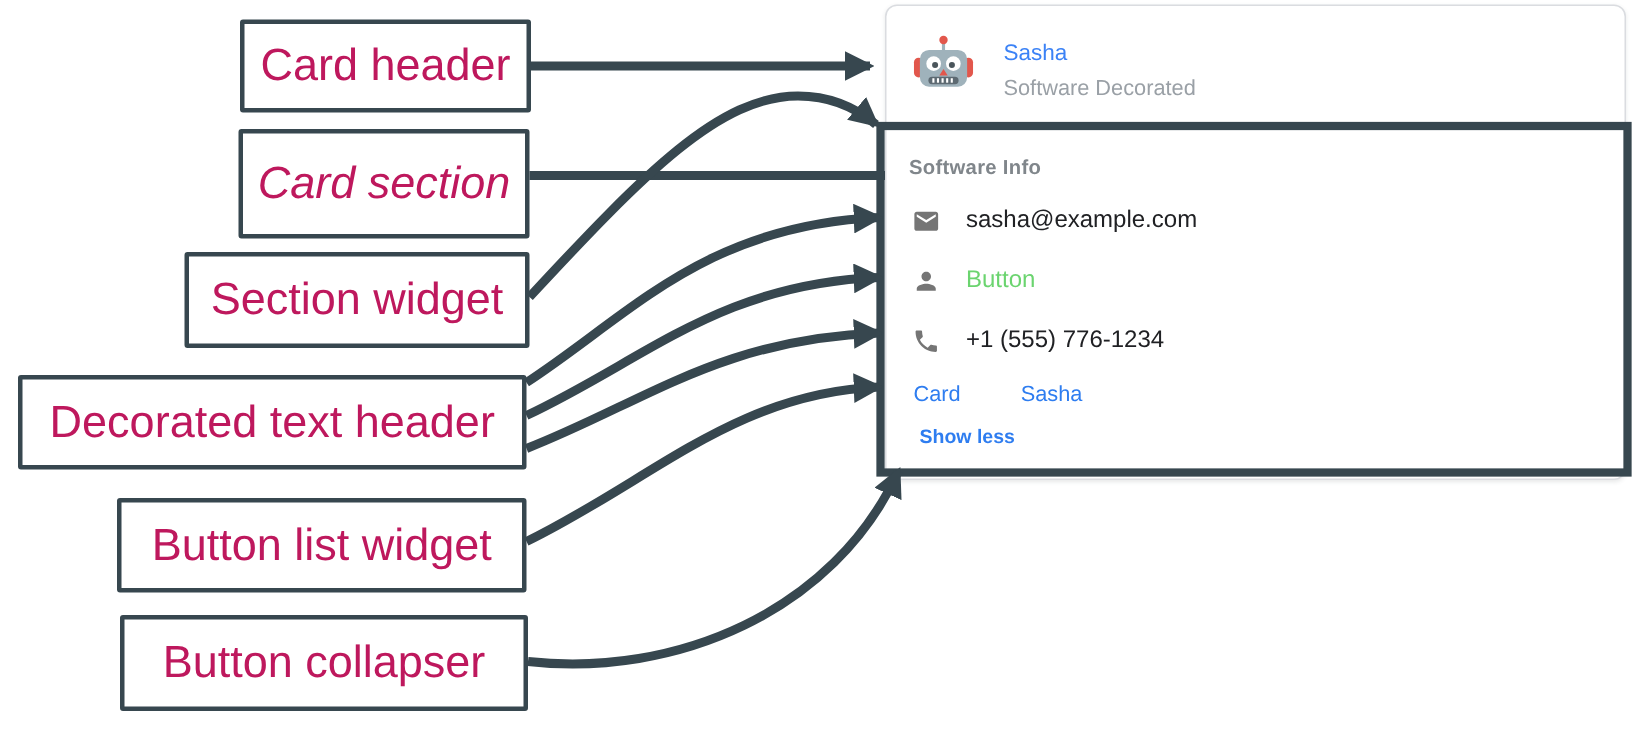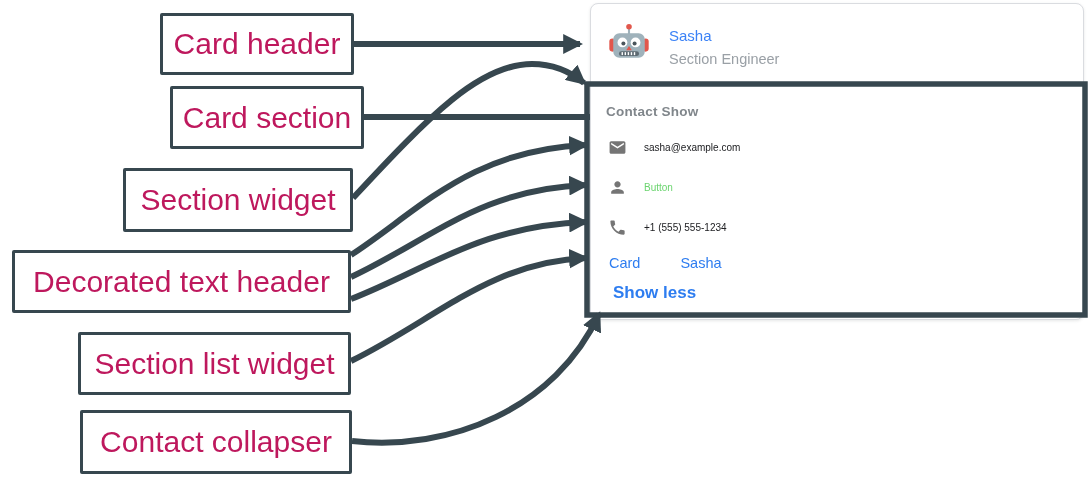--- a/index.html
+++ b/index.html
@@ -64,7 +64,7 @@
       </g>
     </svg>
     <div class="person-name">Sasha</div>
-    <div class="person-role">Section Engineer</div>
+    <div class="person-role">Software Decorated</div>
   </div>
 
   <div class="section-header-text">Contact Show</div>

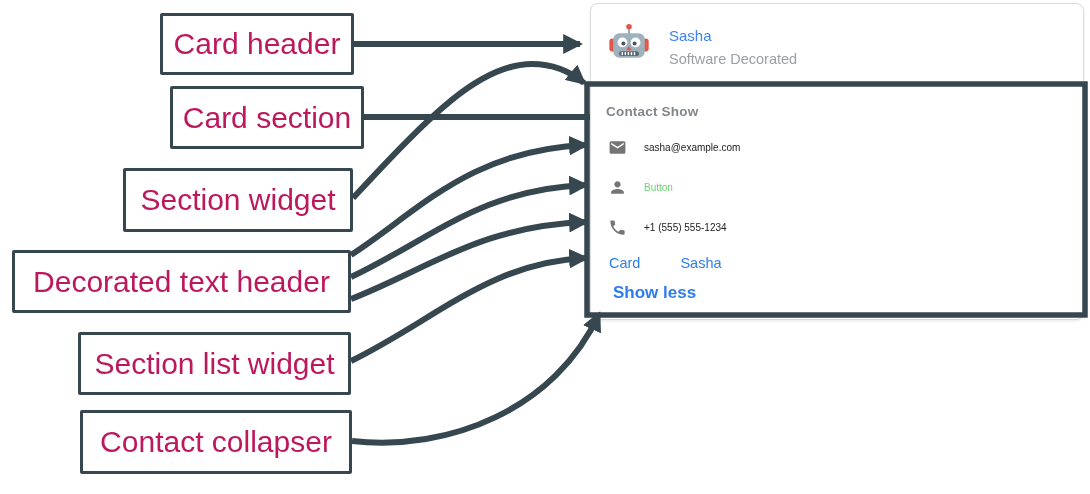--- a/index.html
+++ b/index.html
@@ -124,7 +124,7 @@
 </svg>
 
 <div class="label-box" style="left:160px;top:13px;width:194px;height:62px;">Card header</div>
-<div class="label-box" style="left:170px;top:86px;width:194px;height:63px;">Card section</div>
+<div class="label-box" style="left:159px;top:86px;width:194px;height:73px;font-style:italic;">Card section</div>
 <div class="label-box" style="left:123px;top:168px;width:230px;height:64px;">Section widget</div>
 <div class="label-box" style="left:12px;top:250px;width:339px;height:63px;">Decorated text header</div>
 <div class="label-box" style="left:78px;top:332px;width:273px;height:63px;">Section list widget</div>

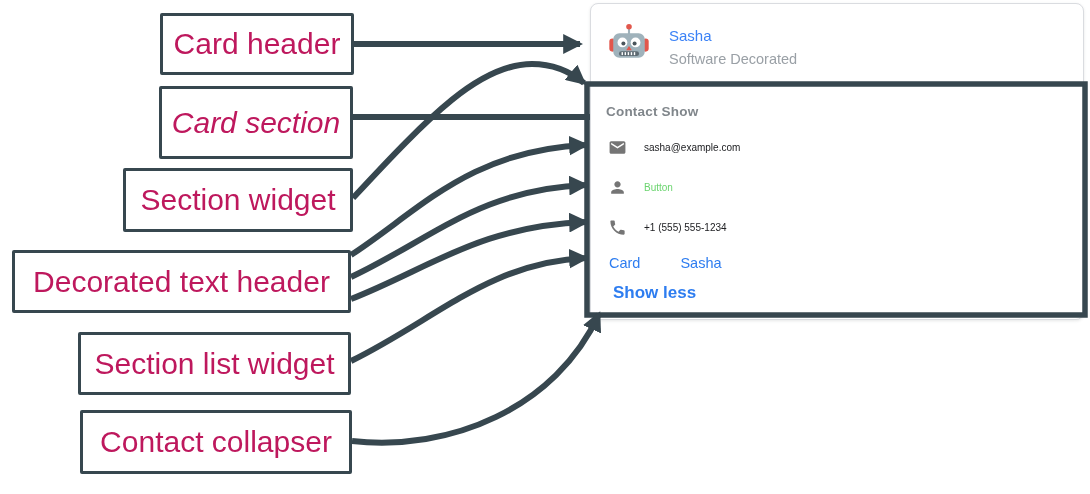--- a/index.html
+++ b/index.html
@@ -67,7 +67,7 @@
     <div class="person-role">Software Decorated</div>
   </div>
 
-  <div class="section-header-text">Contact Show</div>
+  <div class="section-header-text">Software Info</div>
 
   <div class="row r1">
     <span class="ricon">

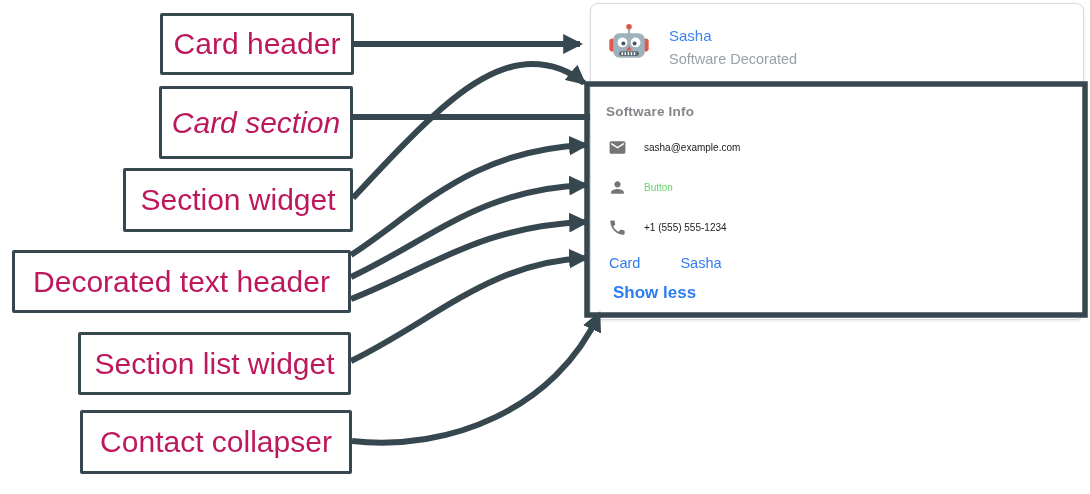--- a/index.html
+++ b/index.html
@@ -29,7 +29,7 @@
   .section-header-text{position:absolute;left:15px;top:100px;font-size:13.5px;font-weight:700;color:#80868b;letter-spacing:.2px;}
   .row{position:absolute;left:17px;height:20px;display:flex;align-items:center;}
   .row .ricon{width:19px;height:19px;margin-right:17px;flex:none;display:flex;align-items:center;}
-  .row .rtext{font-size:10px;color:#202124;}
+  .row .rtext{font-size:16px;color:#202124;}
   .row.r1{top:133px;}
   .row.r2{top:173px;}
   .row.r3{top:213px;}

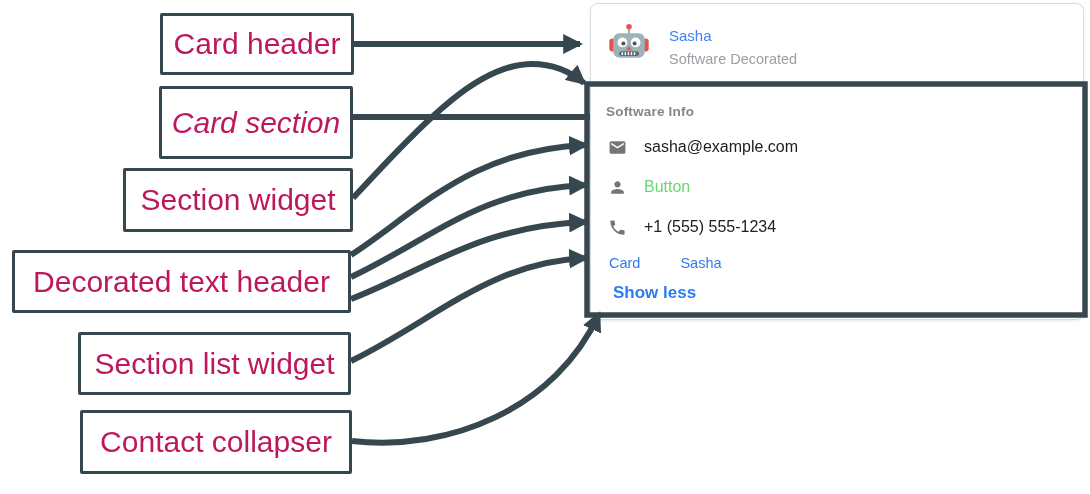--- a/index.html
+++ b/index.html
@@ -93,7 +93,7 @@
           <path d="M6.62 10.79c1.44 2.83 3.76 5.14 6.59 6.59l2.2-2.21c.27-.27.67-.36 1.02-.24 1.12.37 2.33.57 3.57.57.55 0 1 .45 1 1V20c0 .55-.45 1-1 1-9.39 0-17-7.61-17-17 0-.55.45-1 1-1h3.5c.55 0 1 .45 1 1 0 1.25.2 2.45.57 3.57.11.35.03.74-.25 1.02l-2.2 2.2z"></path>
         </svg>
     </span>
-    <span class="rtext">+1 (555) 555-1234</span>
+    <span class="rtext">+1 (555) 776-1234</span>
   </div>
 
   <div class="btn-row">

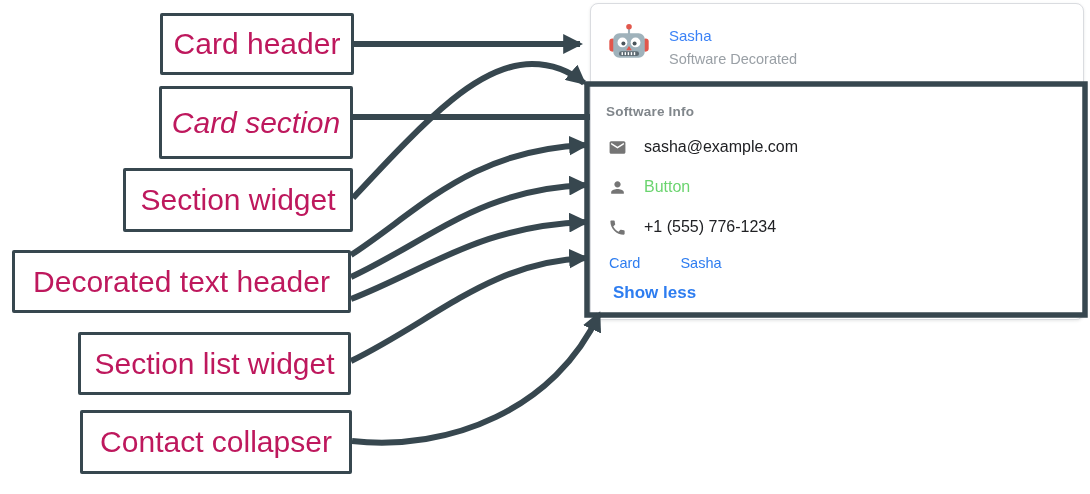--- a/index.html
+++ b/index.html
@@ -36,7 +36,7 @@
   .row.r2 .rtext{color:#6bd46f;}
   .btn-row{position:absolute;left:18px;top:251px;display:flex;}
   .text-btn{font-size:14.5px;font-weight:500;color:#2e7df0;margin-right:40px;cursor:pointer;}
-  .collapser{position:absolute;left:22px;top:279px;font-size:17px;font-weight:700;color:#2e7df0;cursor:pointer;}
+  .collapser{position:absolute;left:22px;top:279px;font-size:13px;font-weight:700;color:#2e7df0;cursor:pointer;}
 </style>
 </head>
 <body>

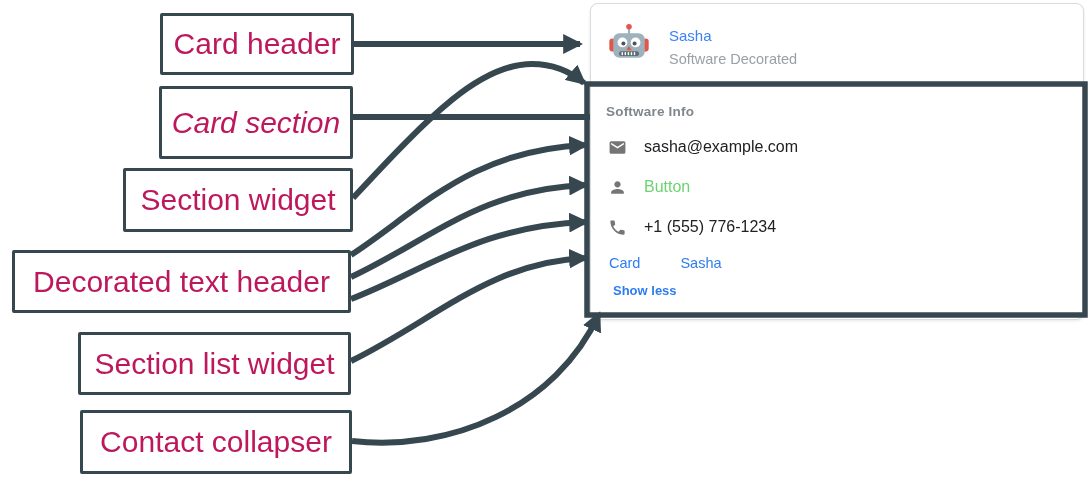--- a/index.html
+++ b/index.html
@@ -127,7 +127,7 @@
 <div class="label-box" style="left:159px;top:86px;width:194px;height:73px;font-style:italic;">Card section</div>
 <div class="label-box" style="left:123px;top:168px;width:230px;height:64px;">Section widget</div>
 <div class="label-box" style="left:12px;top:250px;width:339px;height:63px;">Decorated text header</div>
-<div class="label-box" style="left:78px;top:332px;width:273px;height:63px;">Section list widget</div>
+<div class="label-box" style="left:78px;top:332px;width:273px;height:63px;">Button list widget</div>
 <div class="label-box" style="left:80px;top:410px;width:272px;height:64px;">Contact collapser</div>
 
 </body></html>

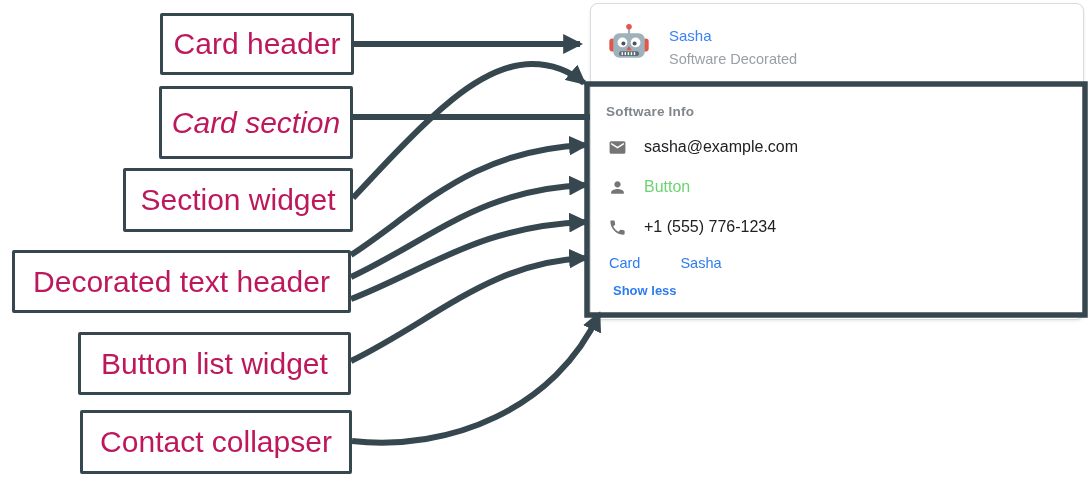--- a/index.html
+++ b/index.html
@@ -128,6 +128,6 @@
 <div class="label-box" style="left:123px;top:168px;width:230px;height:64px;">Section widget</div>
 <div class="label-box" style="left:12px;top:250px;width:339px;height:63px;">Decorated text header</div>
 <div class="label-box" style="left:78px;top:332px;width:273px;height:63px;">Button list widget</div>
-<div class="label-box" style="left:80px;top:410px;width:272px;height:64px;">Contact collapser</div>
+<div class="label-box" style="left:80px;top:410px;width:272px;height:64px;">Button collapser</div>
 
 </body></html>

